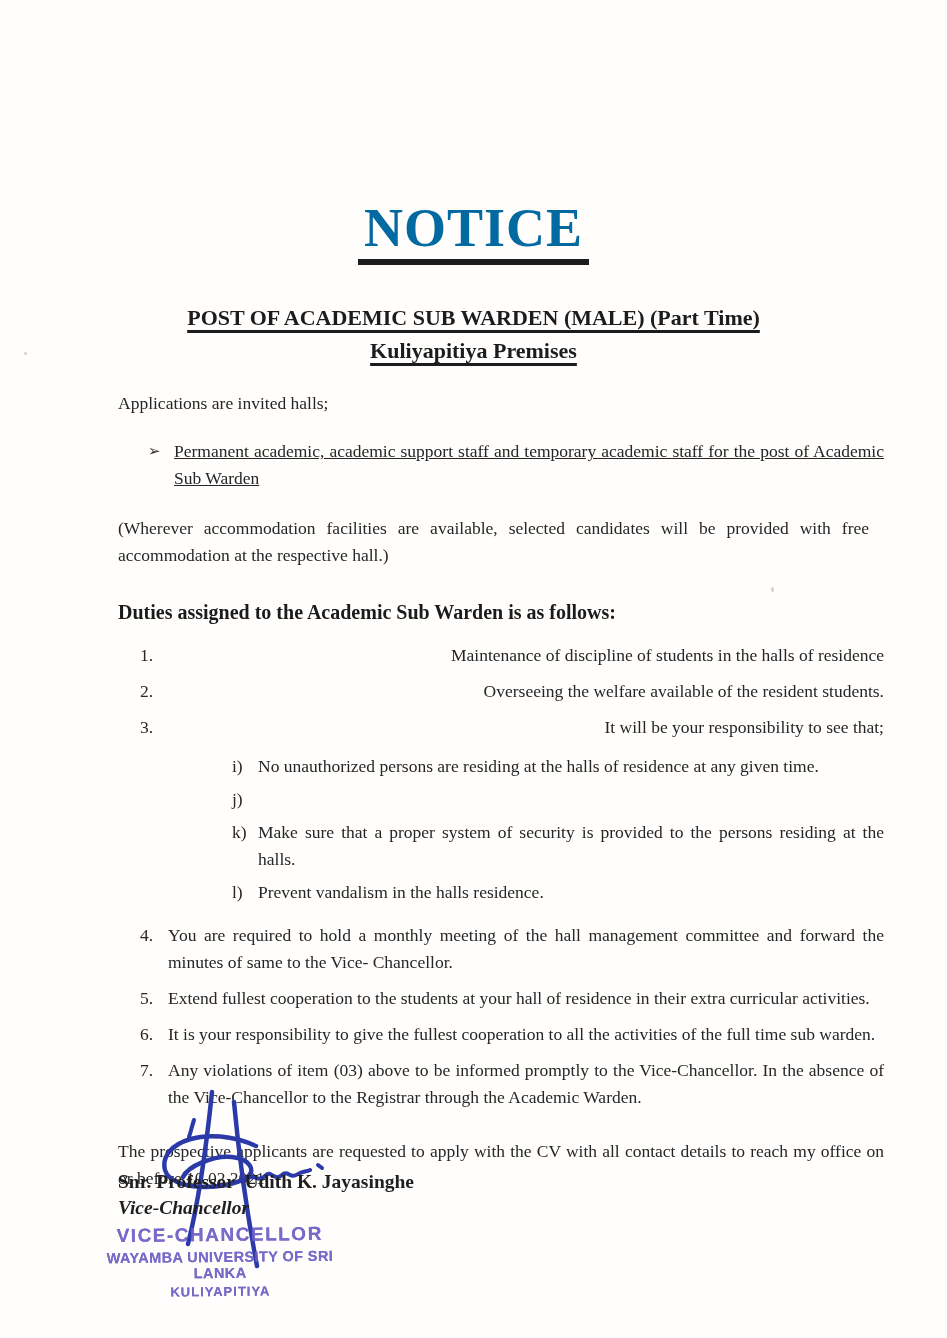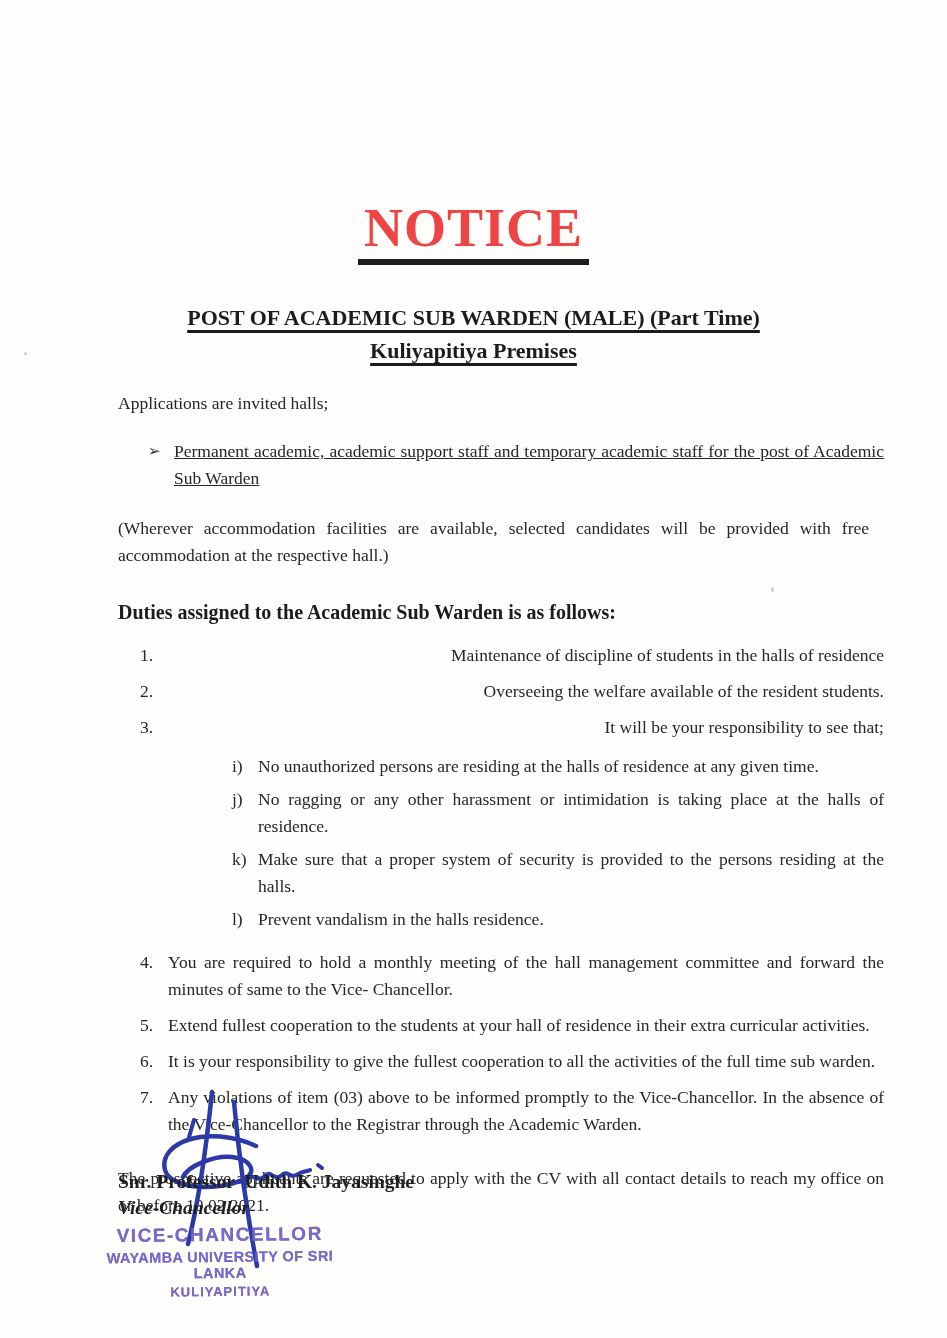--- a/index.html
+++ b/index.html
@@ -16,7 +16,7 @@
   .title-wrap{text-align:center;padding-top:200px;}
   h1.notice-title{
     display:inline-block;margin:0;
-    font-size:54px;font-weight:800;letter-spacing:1px;color:#ef4444;
+    font-size:54px;font-weight:800;letter-spacing:1px;color:#0369a1;
     border-bottom:6px solid #1d1d1d;padding:0 6px 2px 6px;line-height:1.05;
   }
   .subtitle{

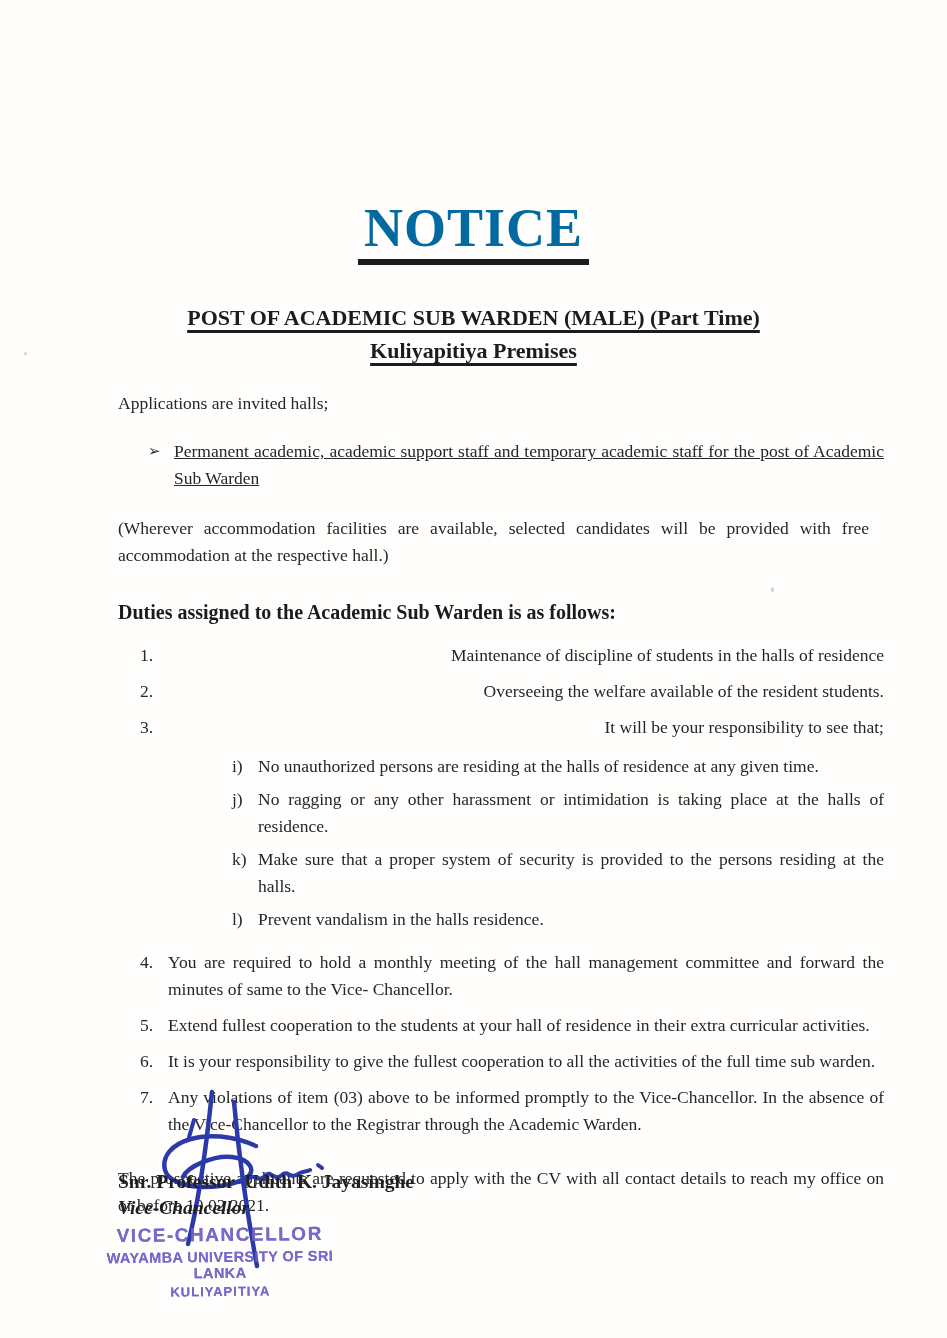--- a/index.html
+++ b/index.html
@@ -133,7 +133,6 @@
       </div>
       <div class="sli">
         <span class="sli-num">j)</span>
-        <div class="sli-text">No ragging or any other harassment or intimidation is taking place at the halls of residence.</div>
       </div>
       <div class="sli">
         <span class="sli-num">k)</span>

